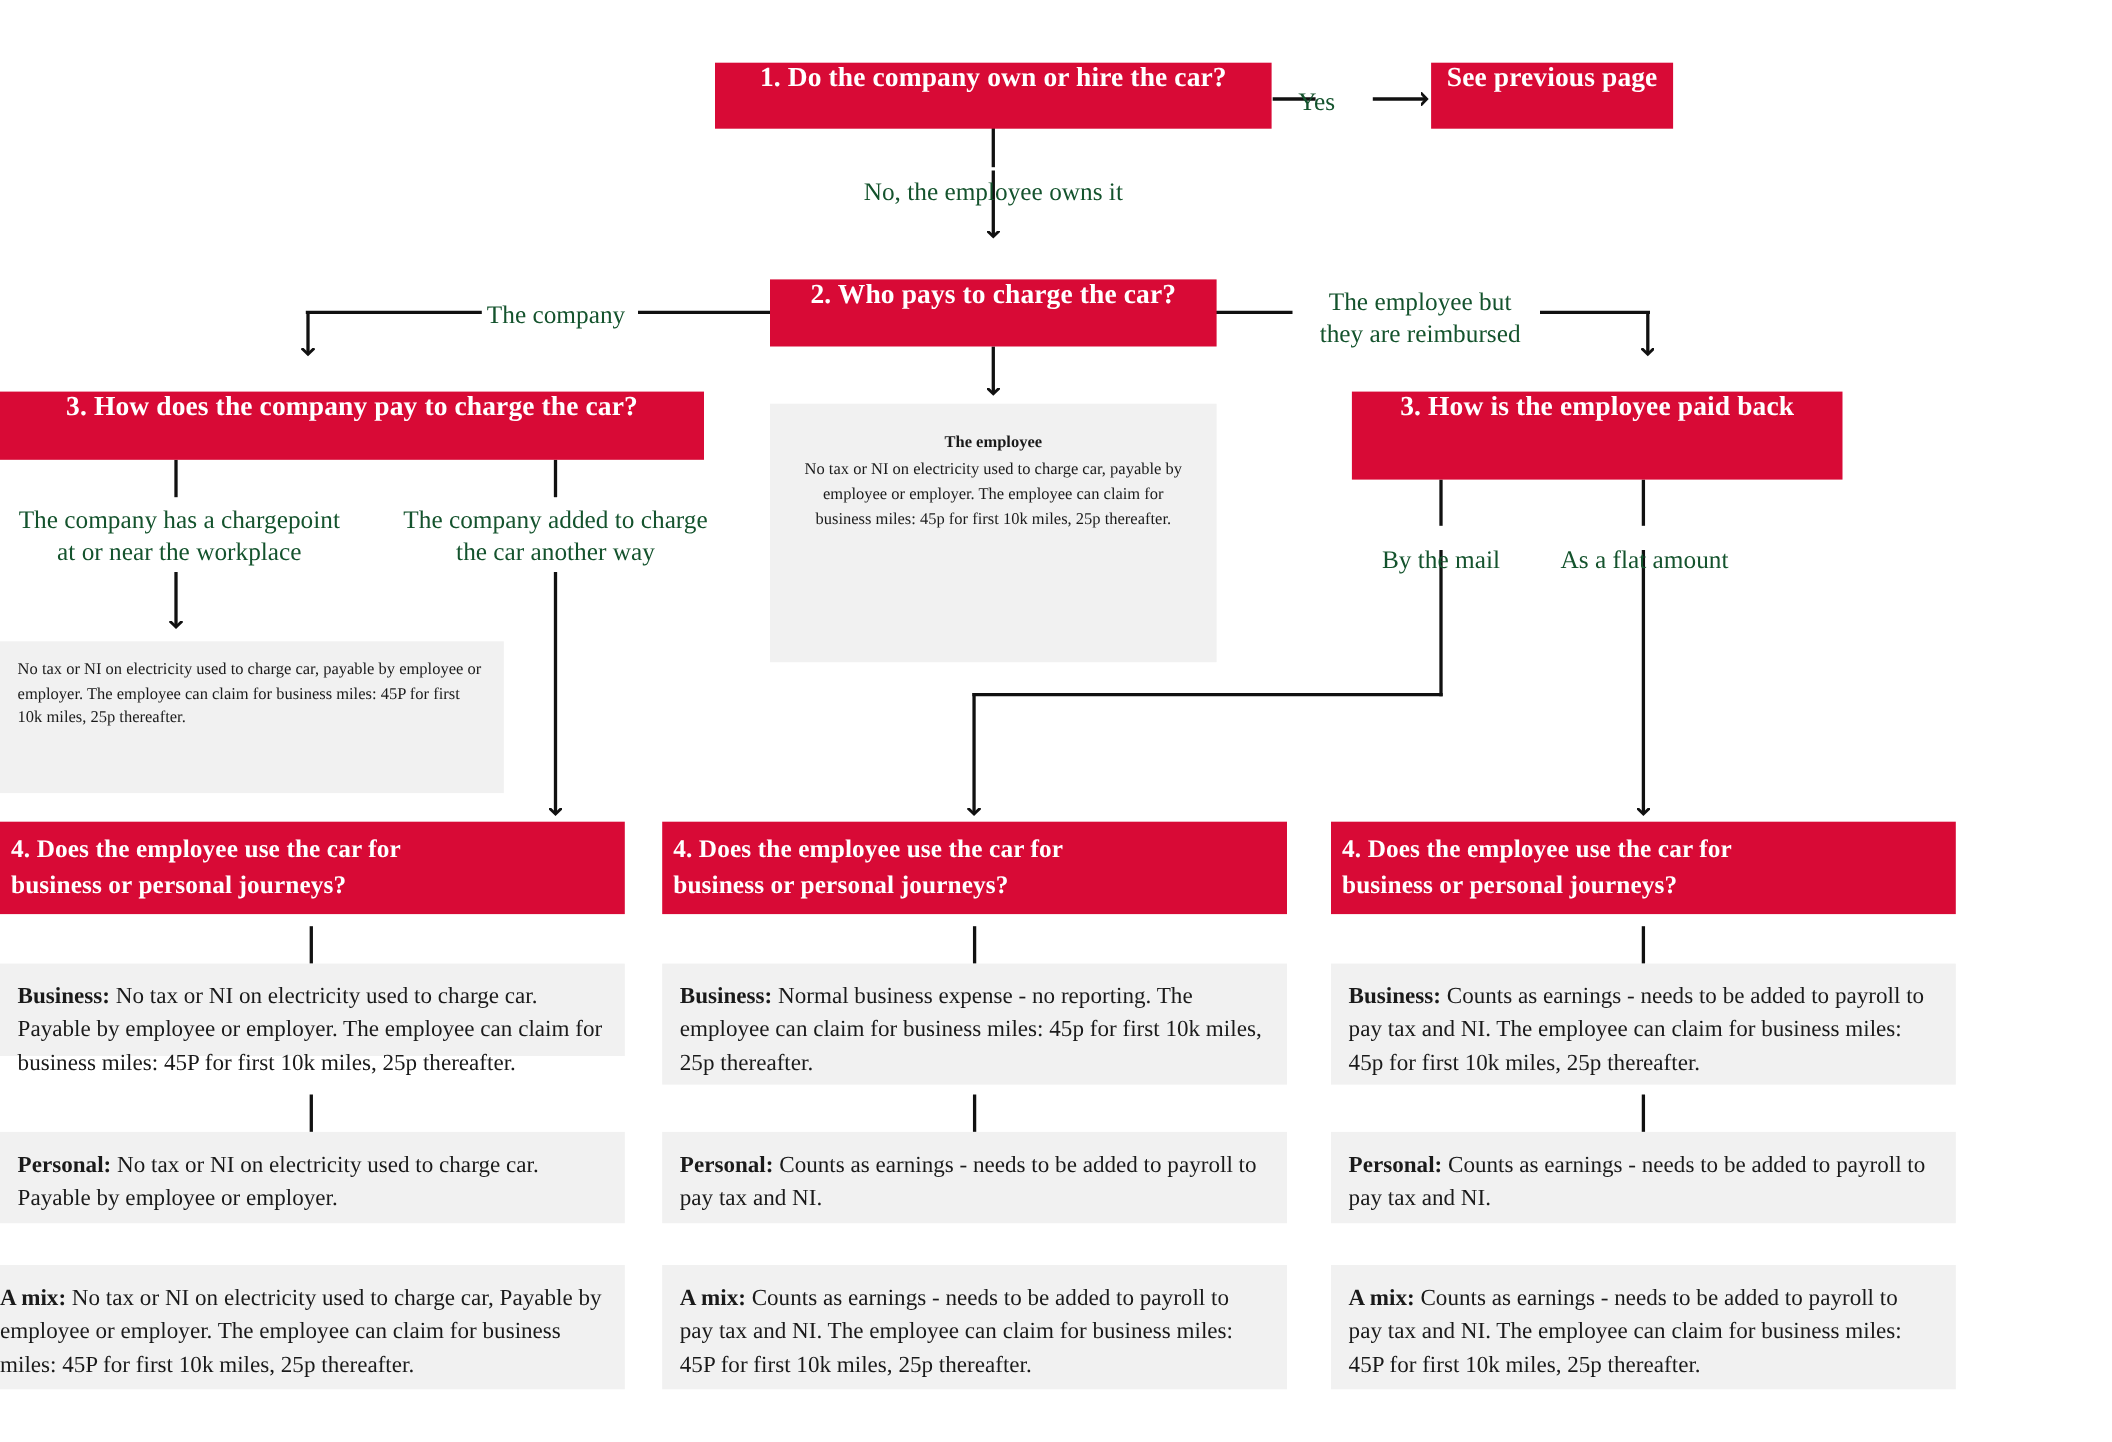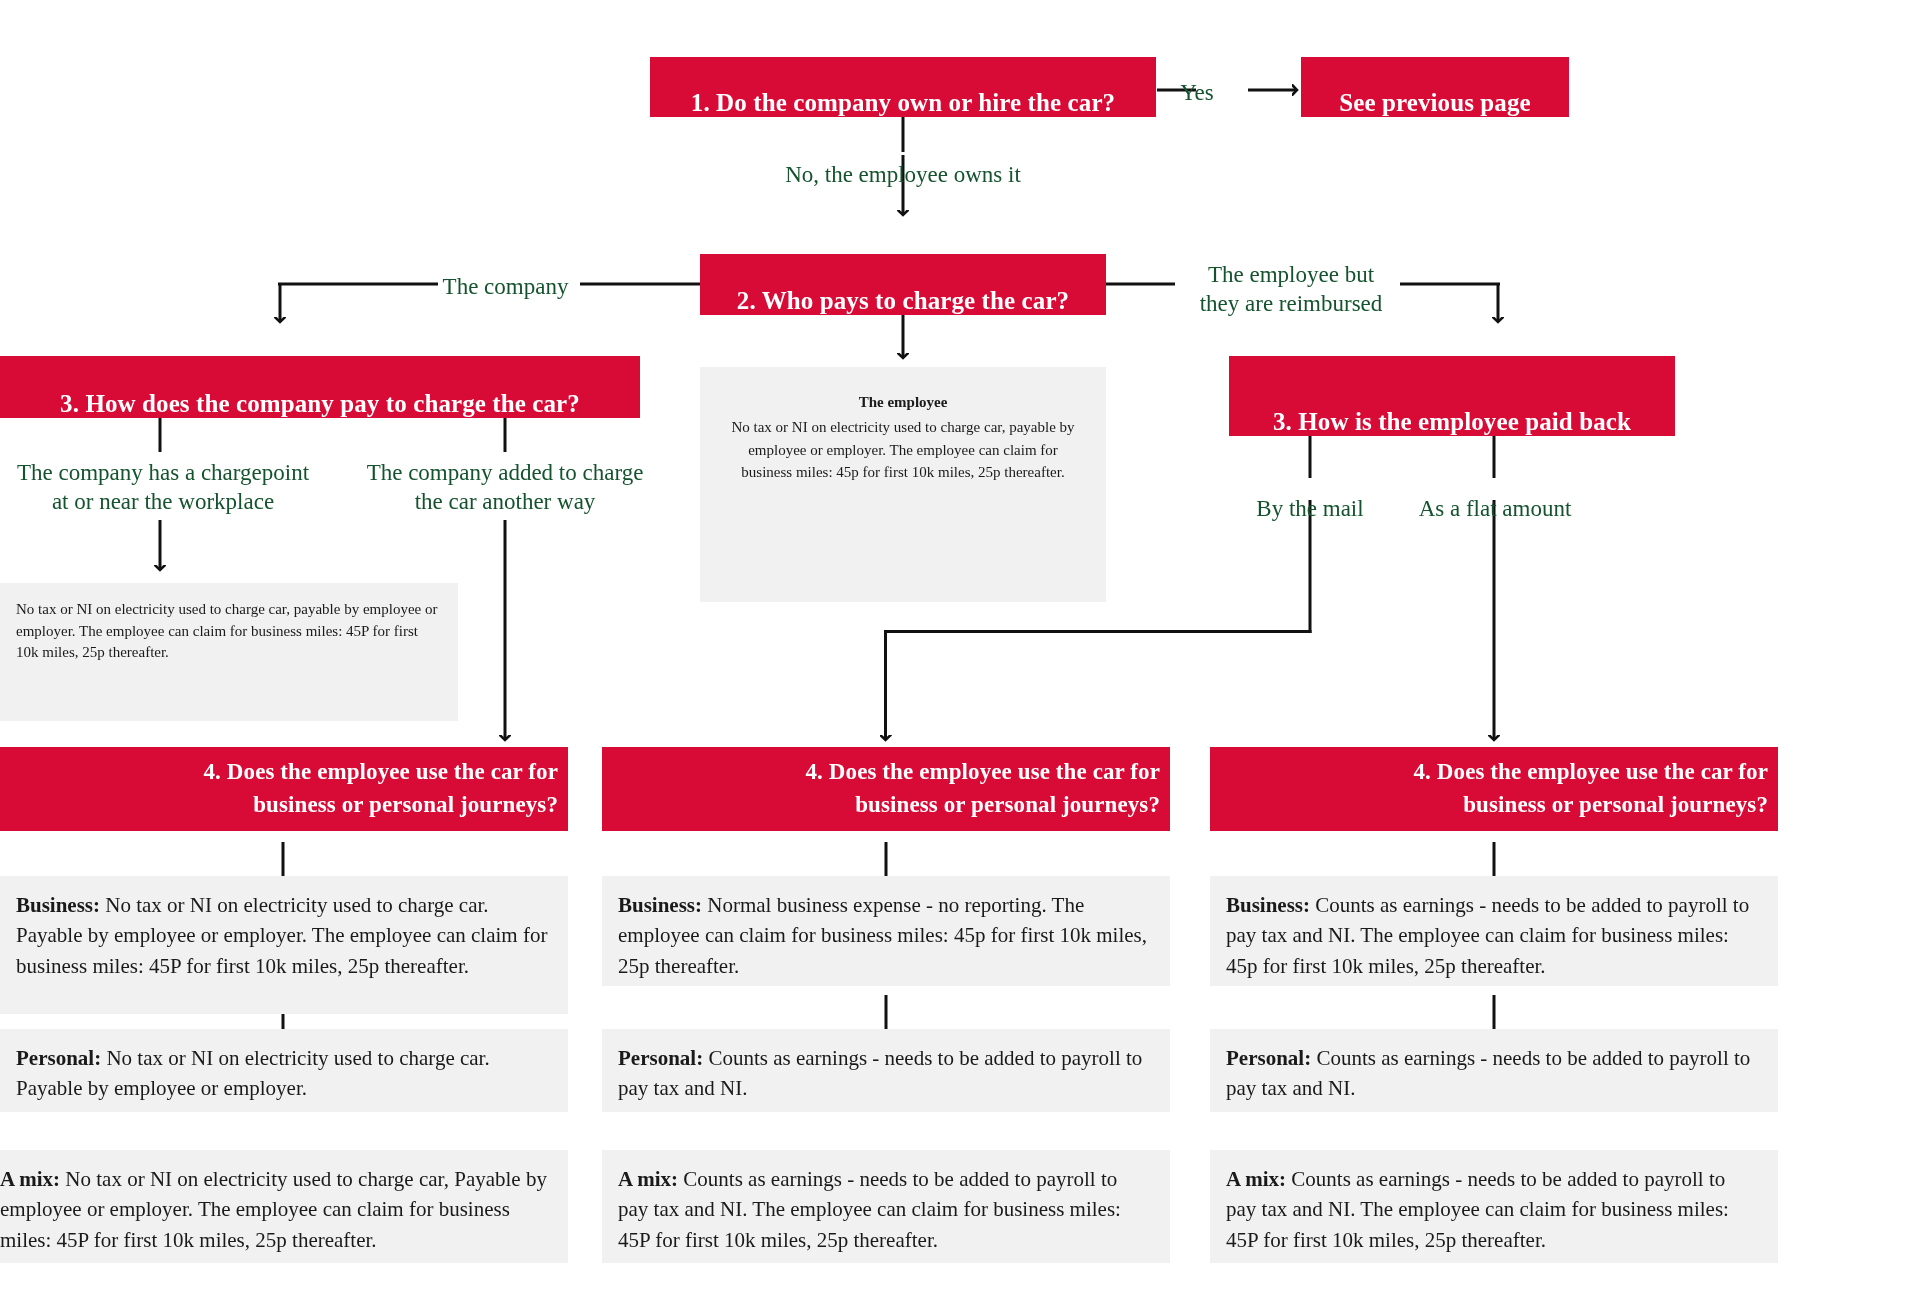--- a/index.html
+++ b/index.html
@@ -15,7 +15,7 @@
 
   .red{
     background:#D80A36;color:#ffffff;font-weight:bold;
-    display:flex;align-items:flex-end;justify-content:center;text-align:center;
+    display:flex;align-items:flex-start;justify-content:center;text-align:center;
     letter-spacing:.1px;
   }
   .grey{

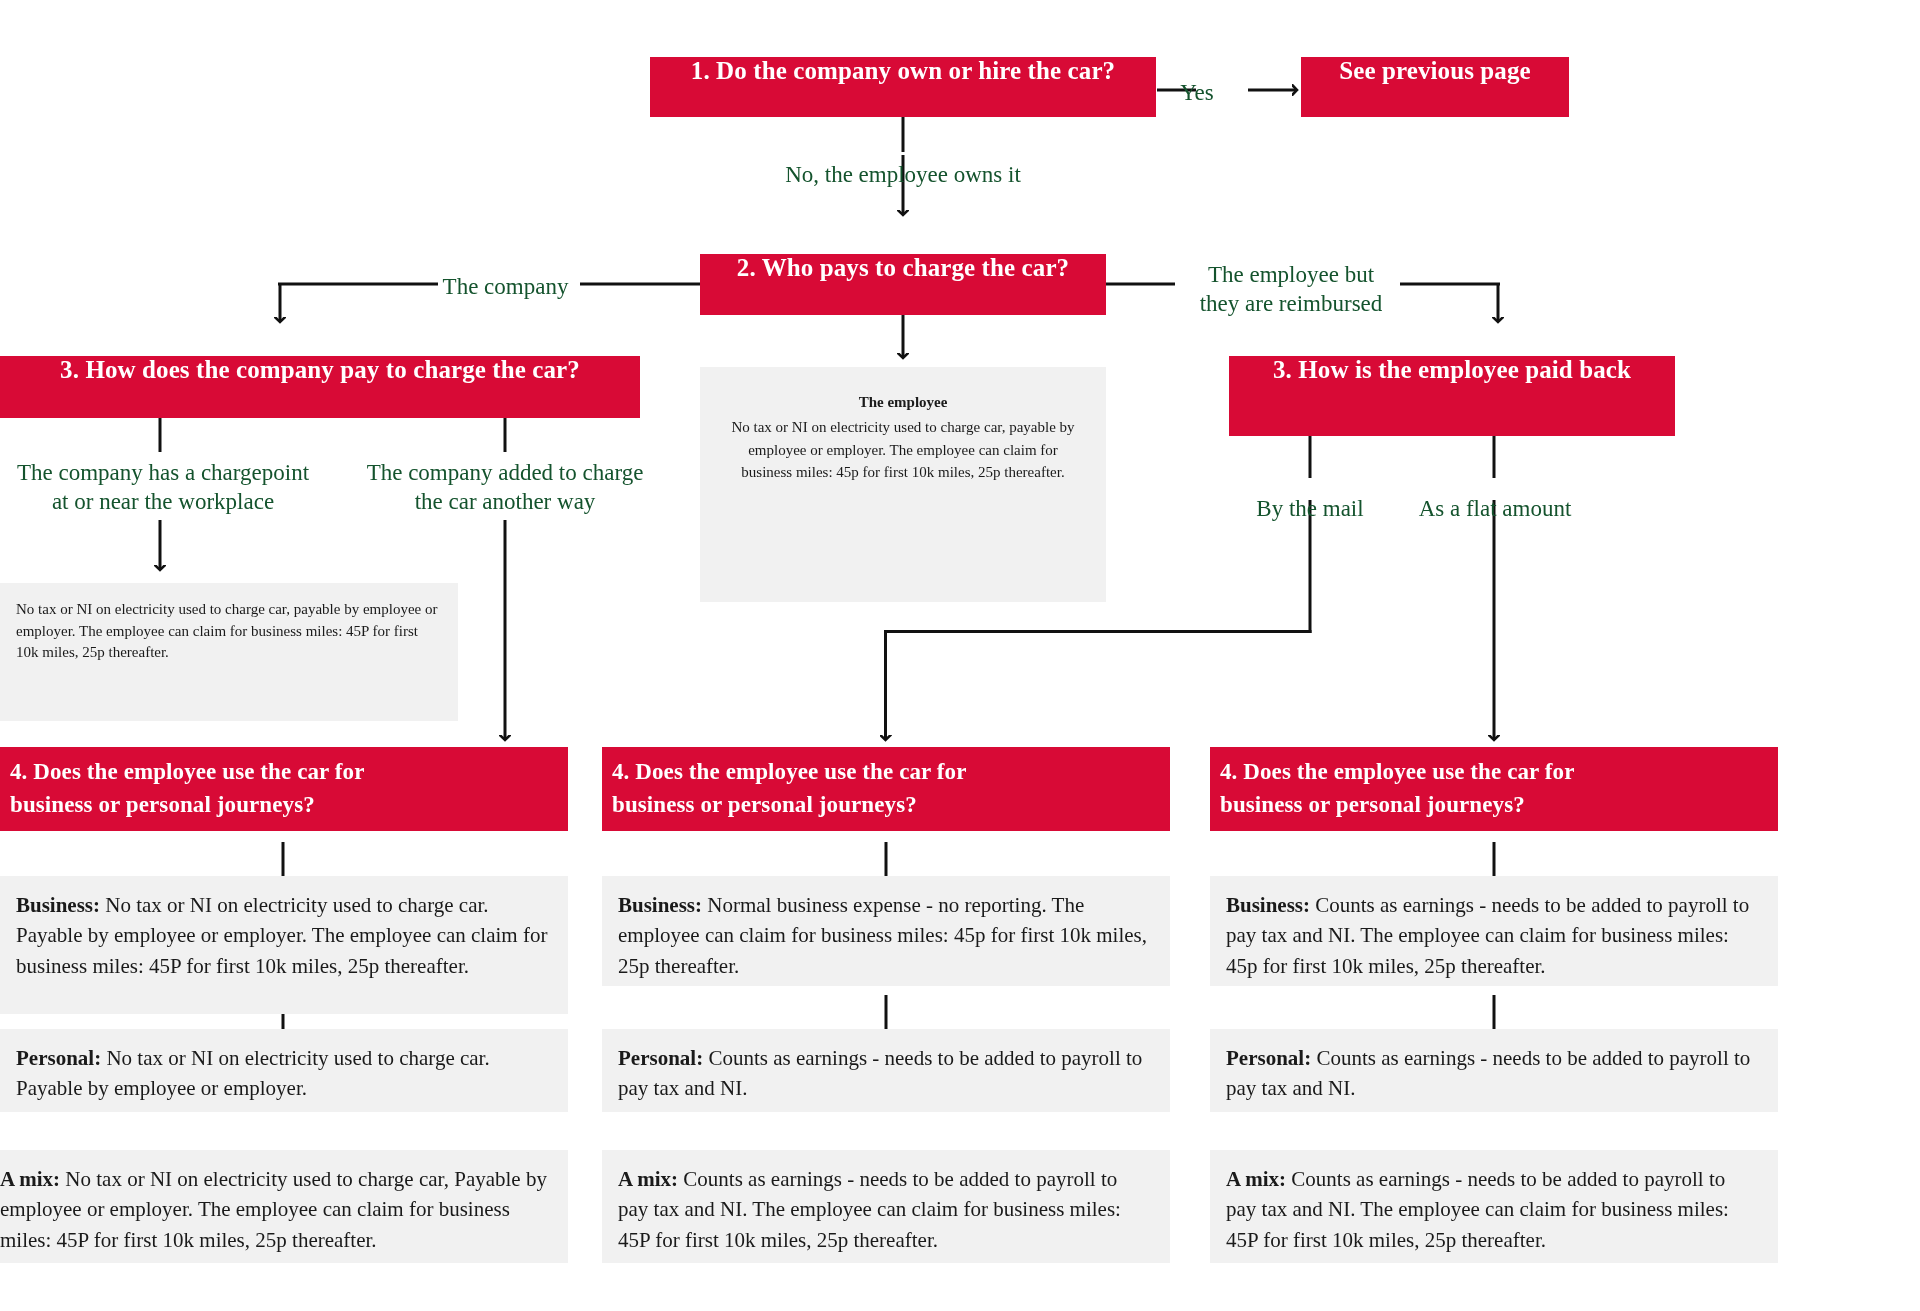--- a/index.html
+++ b/index.html
@@ -98,7 +98,7 @@
     <span>Yes</span>
   </div>
 
-  <div class="node red f26" style="left:1301px;top:57px;width:268px;height:60px;padding:0 10px;">
+  <div class="node red f26" style="left:1301px;top:57px;width:220px;height:60px;padding:0 10px;">
     <span>See previous page</span>
   </div>
 

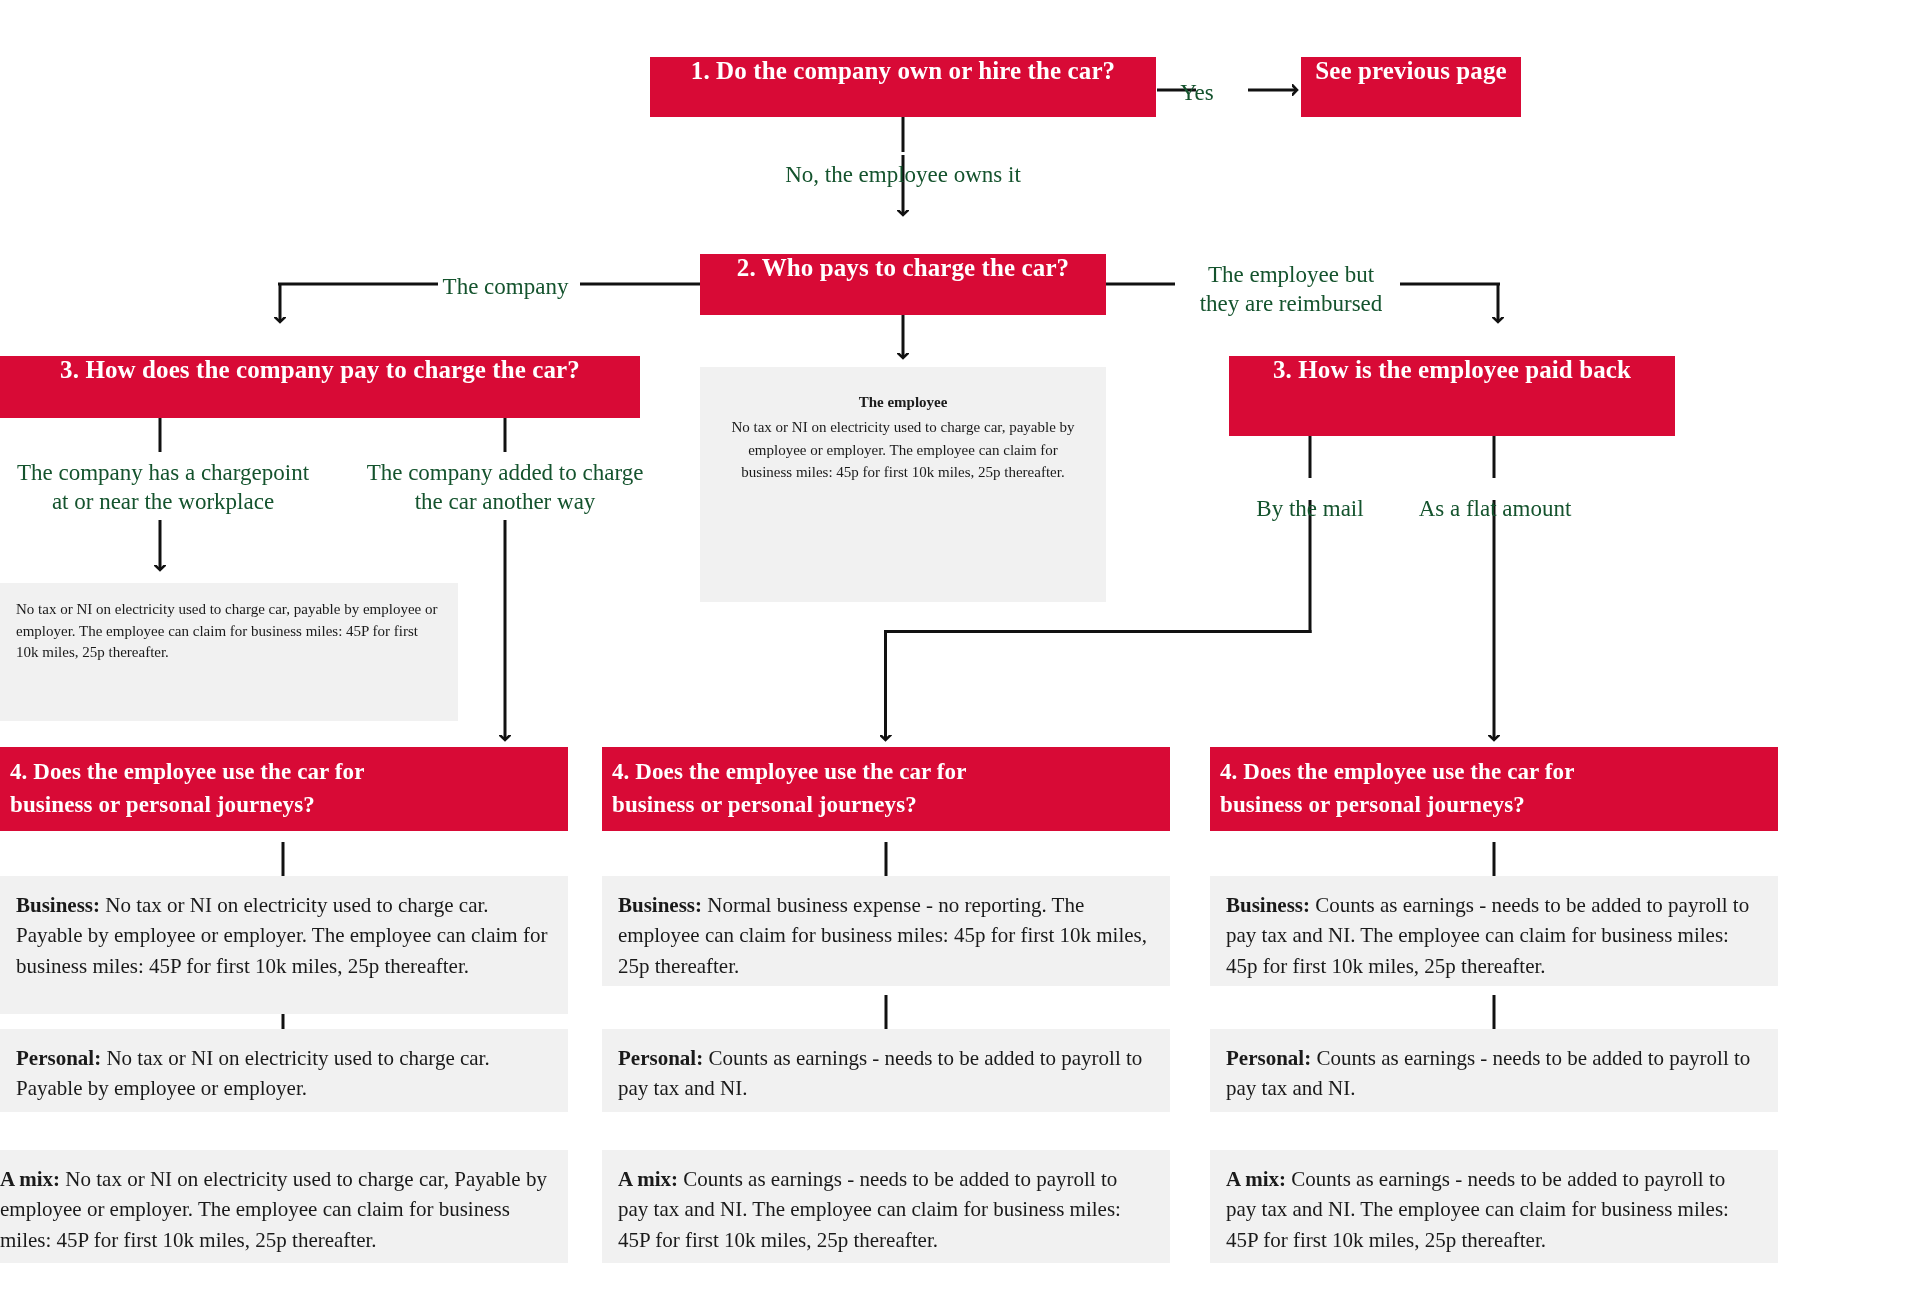--- a/index.html
+++ b/index.html
@@ -158,7 +158,7 @@
     <span>4. Does the employee use the car for</span>
     <span>business or personal journeys?</span>
   </div>
-  <div class="node grey f21" style="left:0px;top:876px;width:568px;height:138px;padding:14px 18px 0 16px;line-height:1.45;">
+  <div class="node grey f21" style="left:0px;top:876px;width:568px;height:84px;padding:14px 18px 0 16px;line-height:1.45;">
     <b class="k">Business:</b><span> No tax or NI on electricity used to charge car. Payable by employee or employer. The employee can claim for business miles: 45P for first 10k miles, 25p thereafter.</span>
   </div>
   <div class="node grey f21" style="left:0px;top:1029px;width:568px;height:83px;padding:14px 18px 0 16px;line-height:1.45;">

